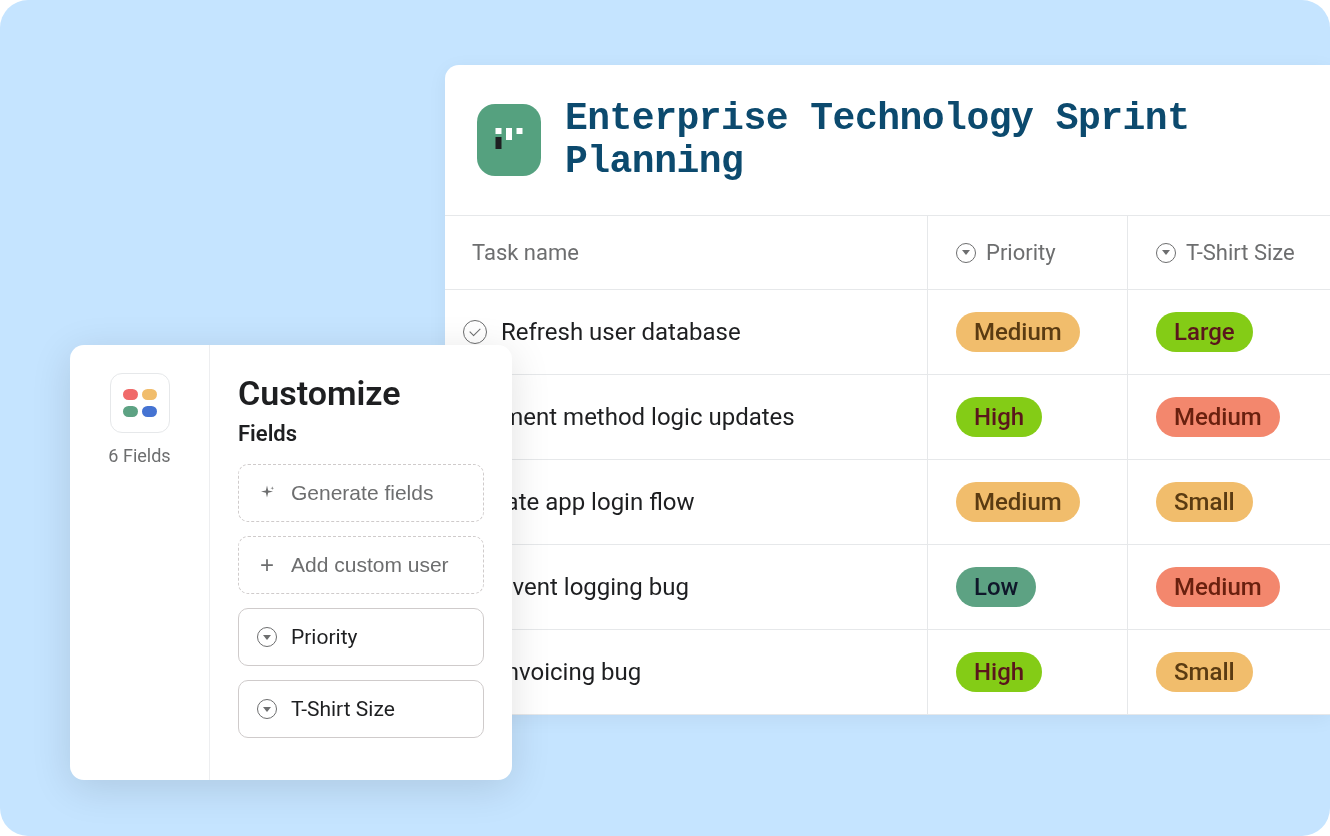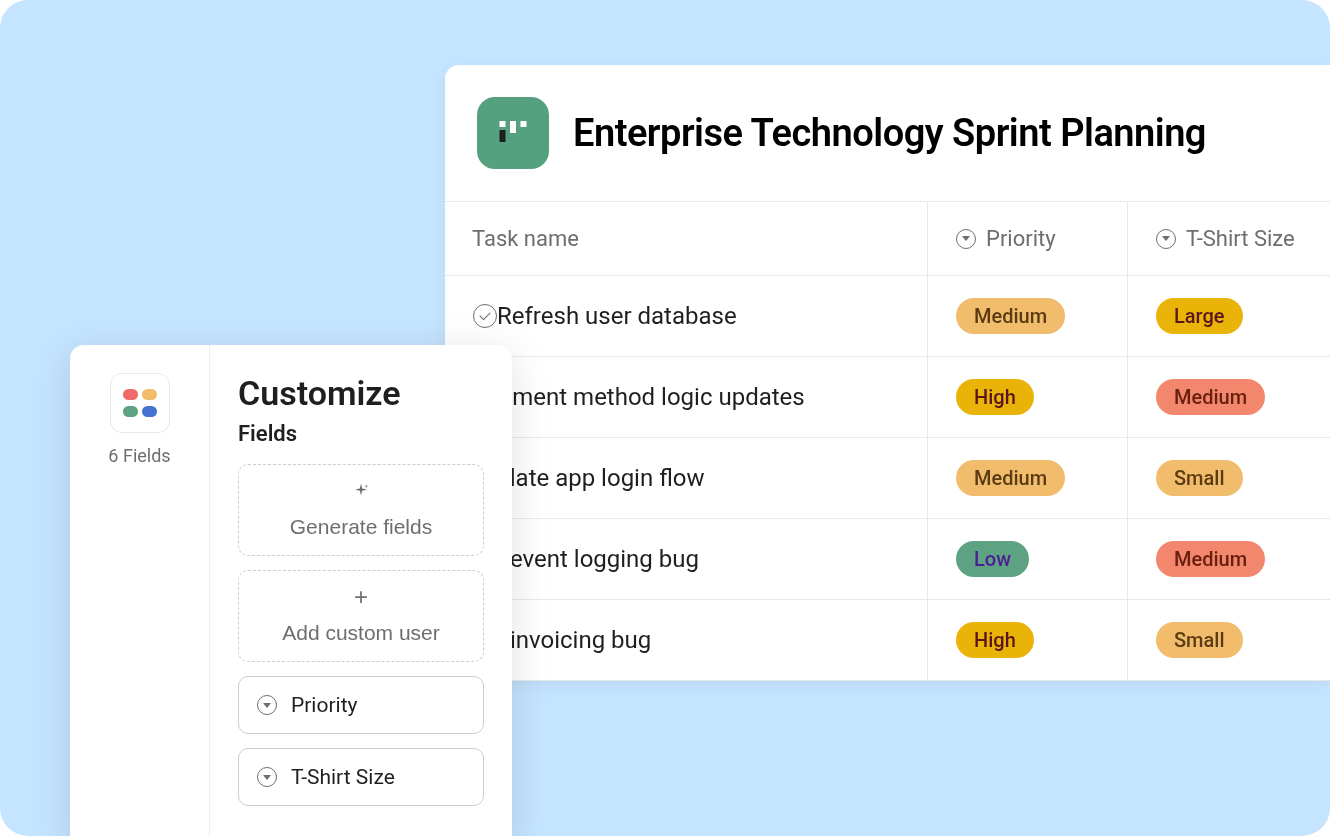--- a/index.html
+++ b/index.html
@@ -51,8 +51,9 @@
     .main-title {
       font-size: 38px;
       font-weight: 600;
-      color: #000000;
+      color: #0c4a6e;
       letter-spacing: -0.5px;
+      font-family: Liberation Mono, monospace;
     }
     .table-header {
       display: flex;

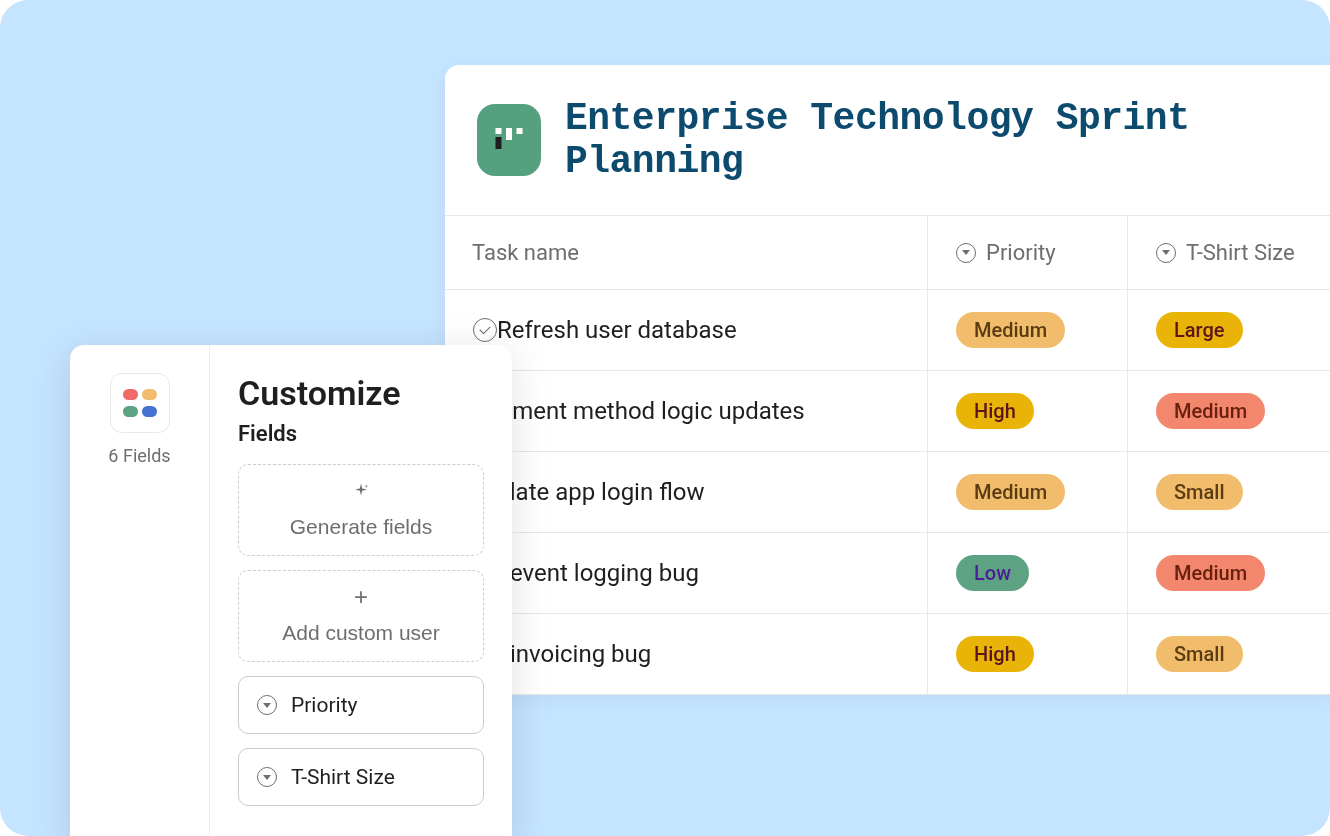--- a/index.html
+++ b/index.html
@@ -102,9 +102,10 @@
     }
     .td-task {
       width: 482px;
-      padding: 26px 28px;
-      display: flex;
-      align-items: center;
+      padding: 26px 18px;
+      display: flex;
+      align-items: center;
+      gap: 14px;
       font-size: 24px;
       color: #1e1f21;
       font-weight: 400;

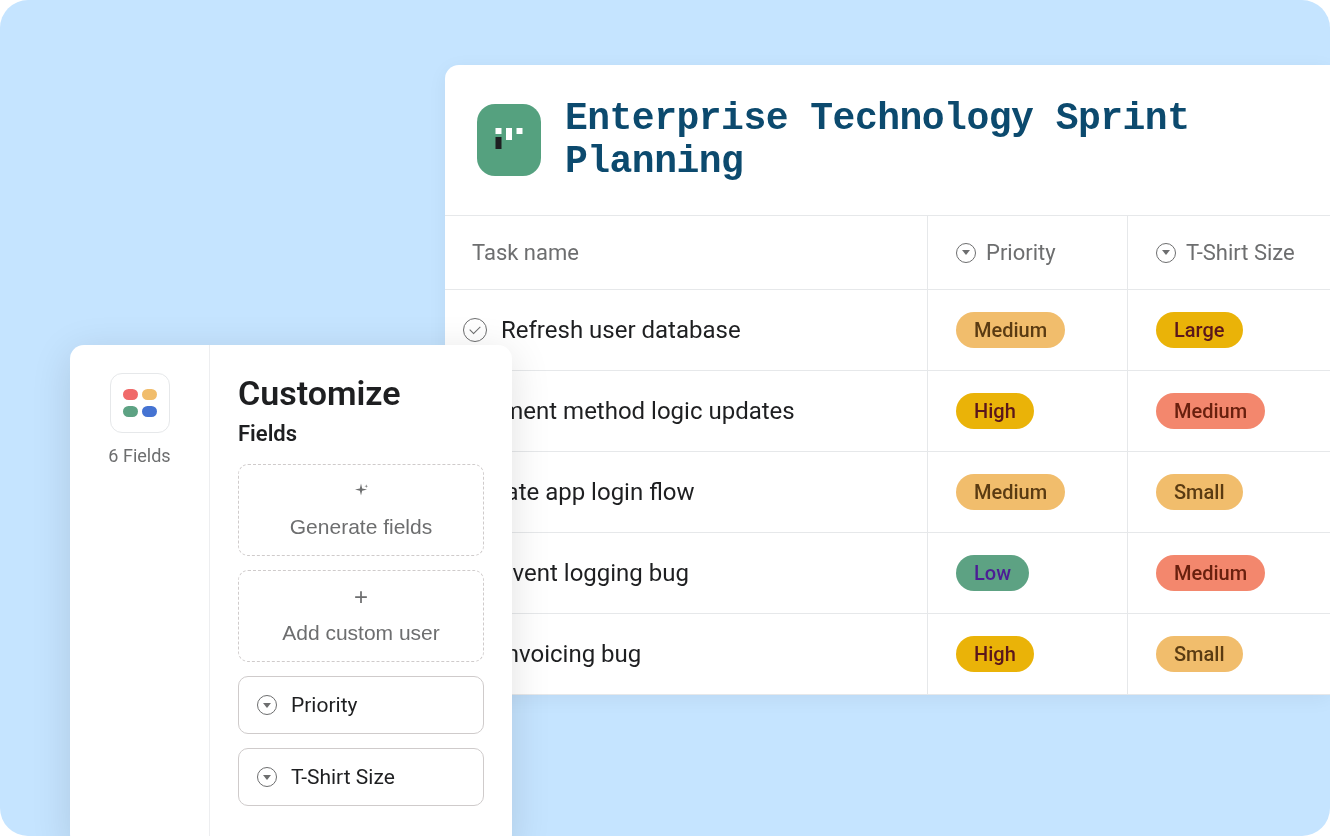--- a/index.html
+++ b/index.html
@@ -139,7 +139,7 @@
       display: inline-block;
       padding: 6px 18px;
       border-radius: 20px;
-      font-size: 20px;
+      font-size: 24px;
       font-weight: 500;
     }
     .pill-yellow { background: #f1bd6c; color: #5a3b12; }

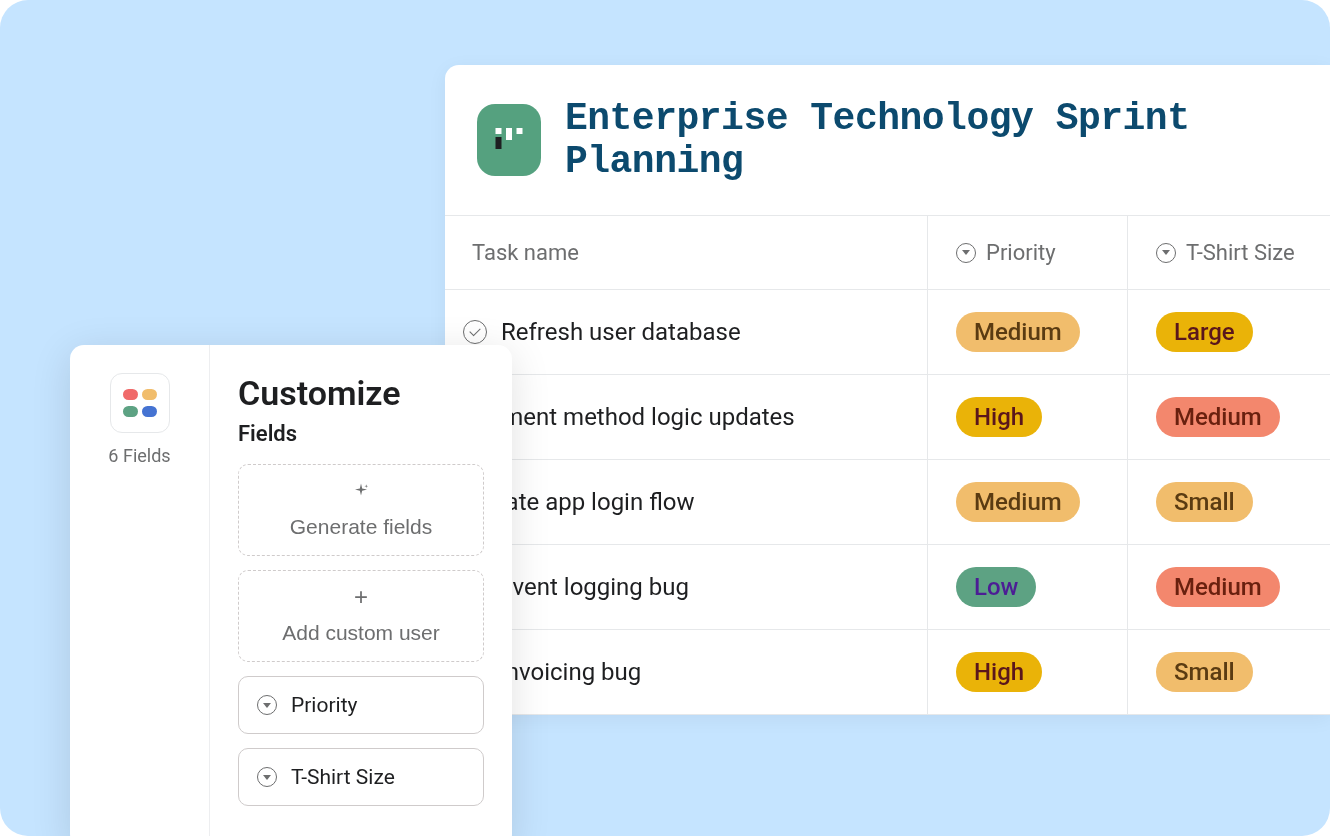--- a/index.html
+++ b/index.html
@@ -143,7 +143,7 @@
       font-weight: 500;
     }
     .pill-yellow { background: #f1bd6c; color: #5a3b12; }
-    .pill-red { background: #eab308; color: #5a161c; }
+    .pill-red { background: #84cc16; color: #5a161c; }
     .pill-green { background: #5da283; color: #4c1d95; }
     .pill-orange { background: #f3876d; color: #69200e; }
 

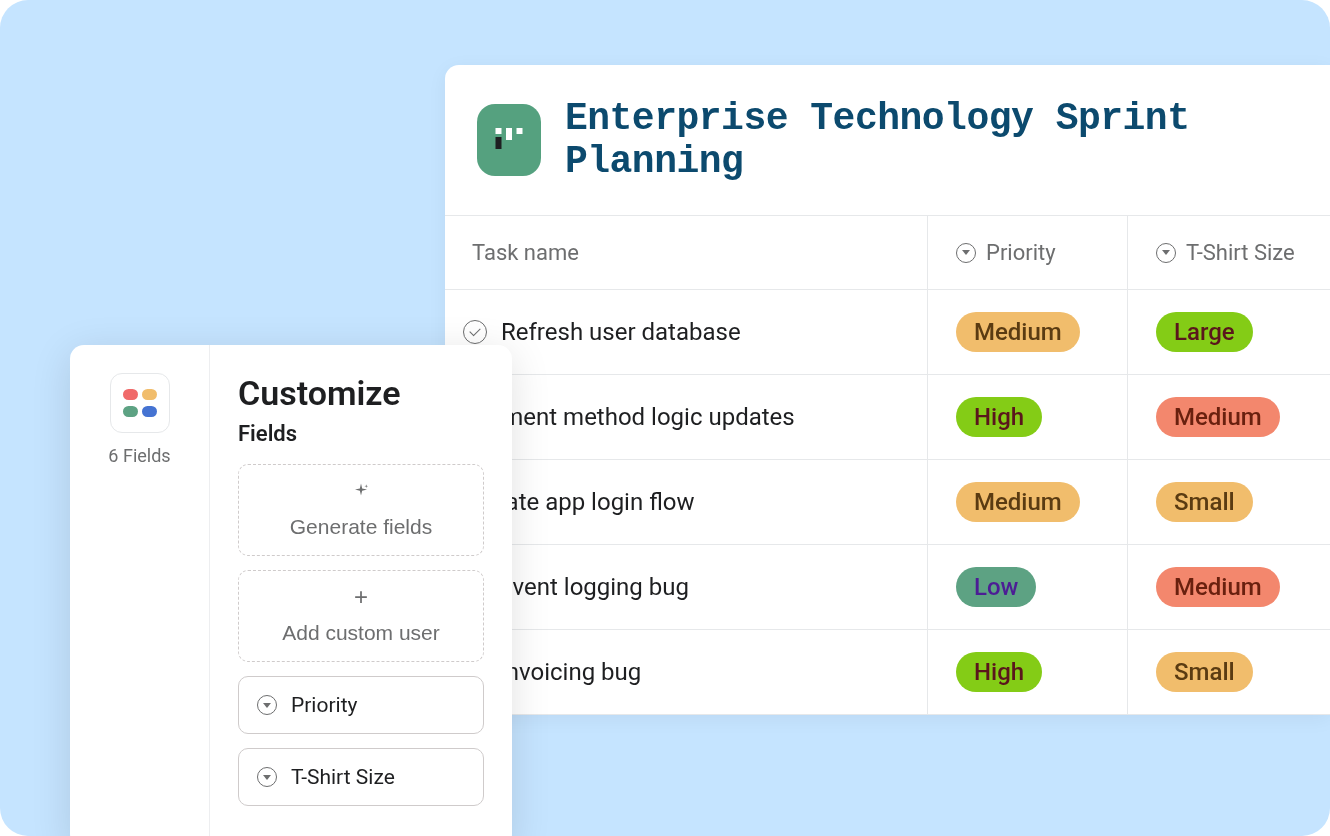--- a/index.html
+++ b/index.html
@@ -224,7 +224,6 @@
       color: #6d6e6f;
       cursor: pointer;
       margin-bottom: 14px;
-      flex-direction: column;
     }
     .cp-field-item {
       width: 100%;

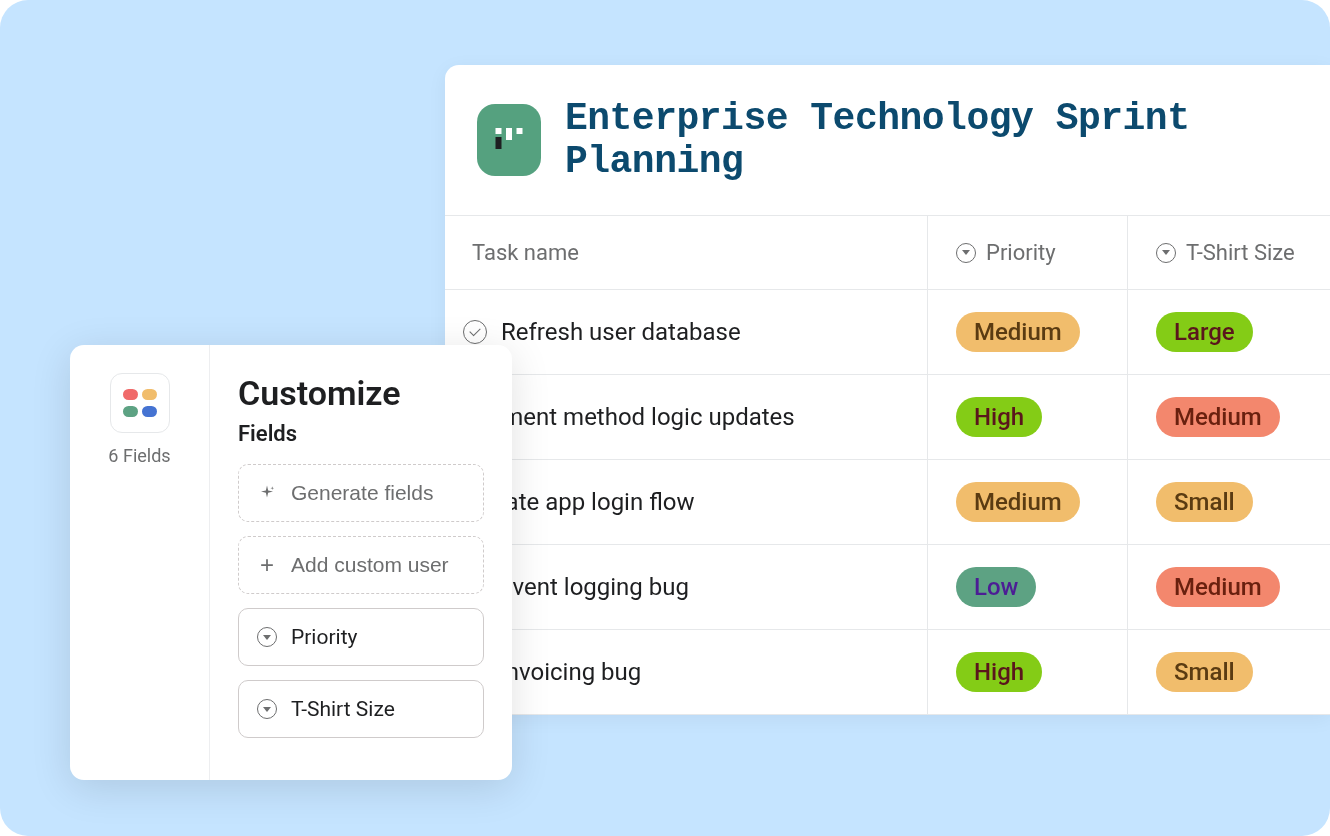--- a/index.html
+++ b/index.html
@@ -144,7 +144,7 @@
     }
     .pill-yellow { background: #f1bd6c; color: #5a3b12; }
     .pill-red { background: #84cc16; color: #5a161c; }
-    .pill-green { background: #5da283; color: #4c1d95; }
+    .pill-green { background: #5da283; color: #0f172a; }
     .pill-orange { background: #f3876d; color: #69200e; }
 
     .customize-panel {

